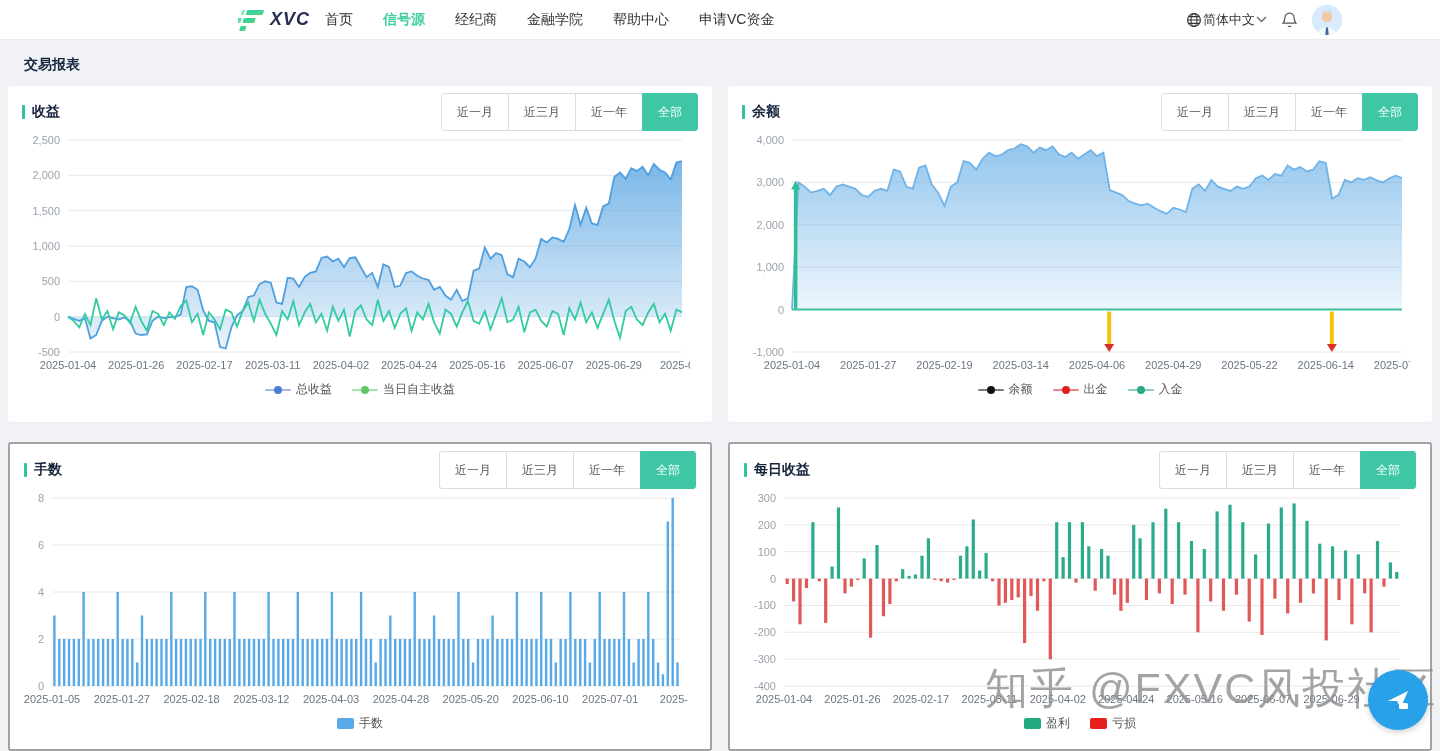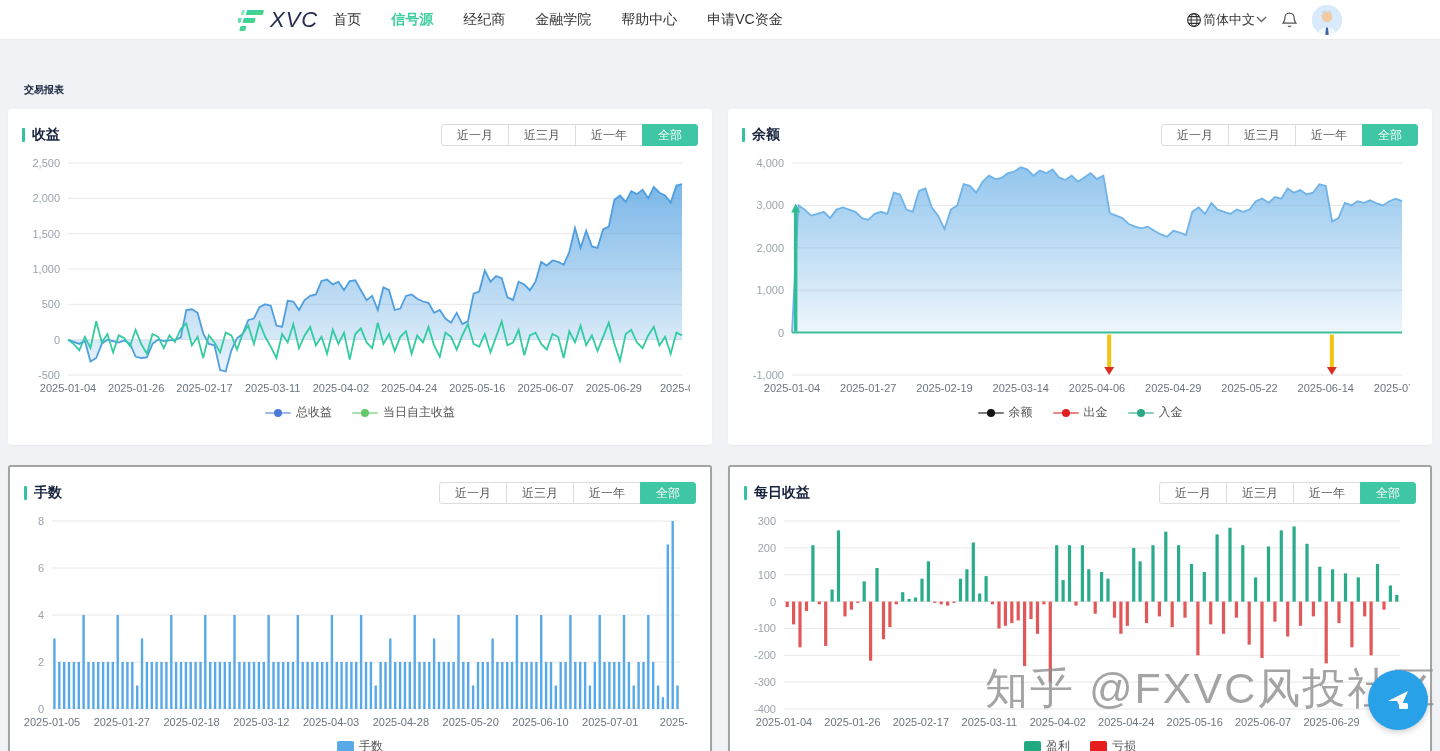--- a/index.html
+++ b/index.html
@@ -9,7 +9,7 @@
   
   .topbar { height:40px; background:#fff; border-bottom:1px solid #ececec; display:flex; align-items:center; }
   .logo { display:flex; align-items:center; margin-left:238px; cursor:pointer; }
-  .logo-text { font-size:22px; font-weight:normal; font-style:italic; color:#272e52; letter-spacing:1px; margin-left:2px; }
+  .logo-text { font-size:18px; font-weight:bold; font-style:italic; color:#272e52; letter-spacing:1px; margin-left:2px; }
   .nav { display:flex; align-items:center; margin-left:15px; gap:30px; }
   .nav-item { font-size:14px; color:#333; cursor:pointer; white-space:nowrap; }
   .nav-item.active { color:#3ecfa0; font-weight:bold; }

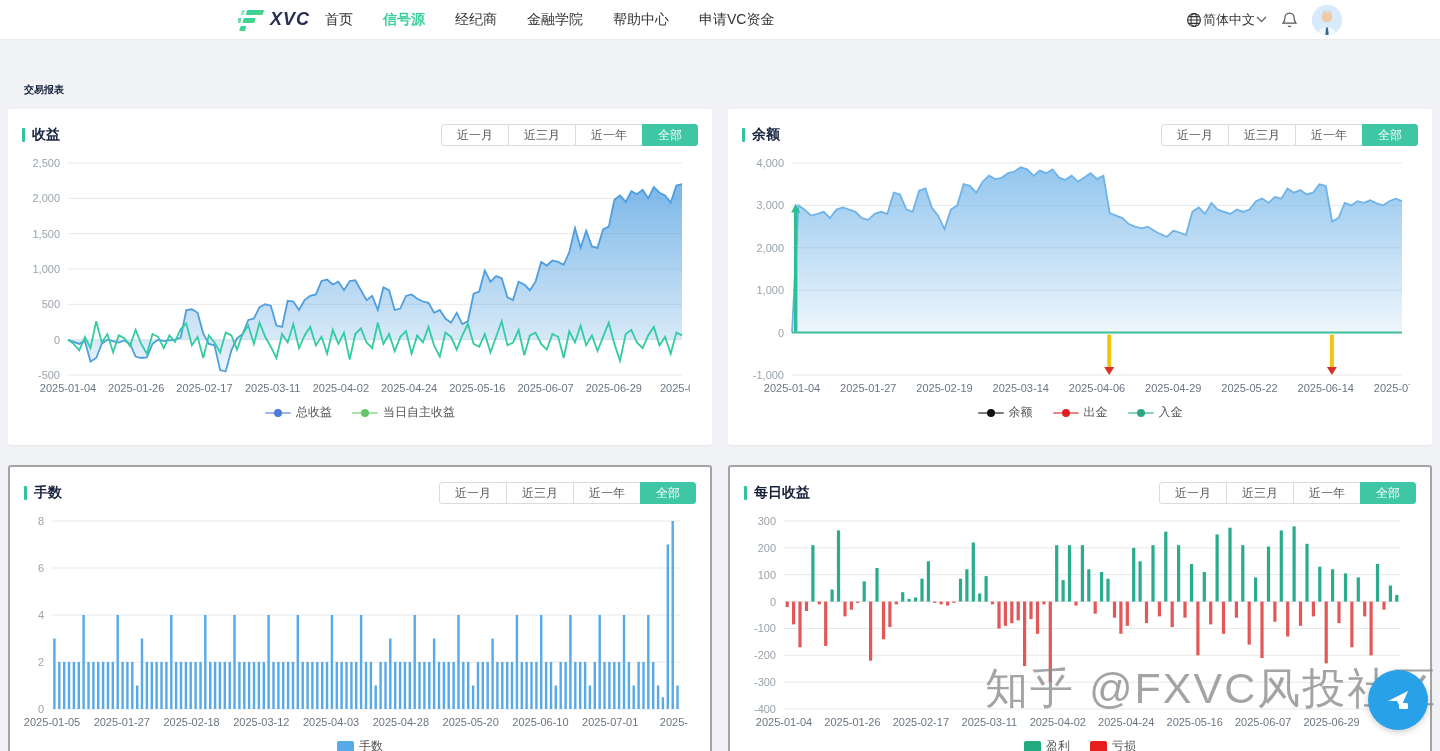--- a/index.html
+++ b/index.html
@@ -19,7 +19,7 @@
   .avatar { width:30px; height:30px; border-radius:50%; background:#d8eafc; overflow:hidden; cursor:pointer; }
 
   
-  .page-title { font-size:10px; font-weight:bold; color:#17233d; padding:16px 24px 12px;margin-top:27px; }
+  .page-title { font-size:14px; font-weight:bold; color:#17233d; padding:16px 24px 12px; }
   .grid { display:grid; grid-template-columns:1fr 1fr; grid-template-rows:336px 309px; gap:20px 16px; padding:0 8px;border-radius:27px; }
   .panel { background:#fff; border-radius:3px; padding:12px 14px 4px; box-shadow:0 1px 2px rgba(0,0,0,.04); position:relative; }
   .panel.highlight { border:2px solid #a3a3a3; }

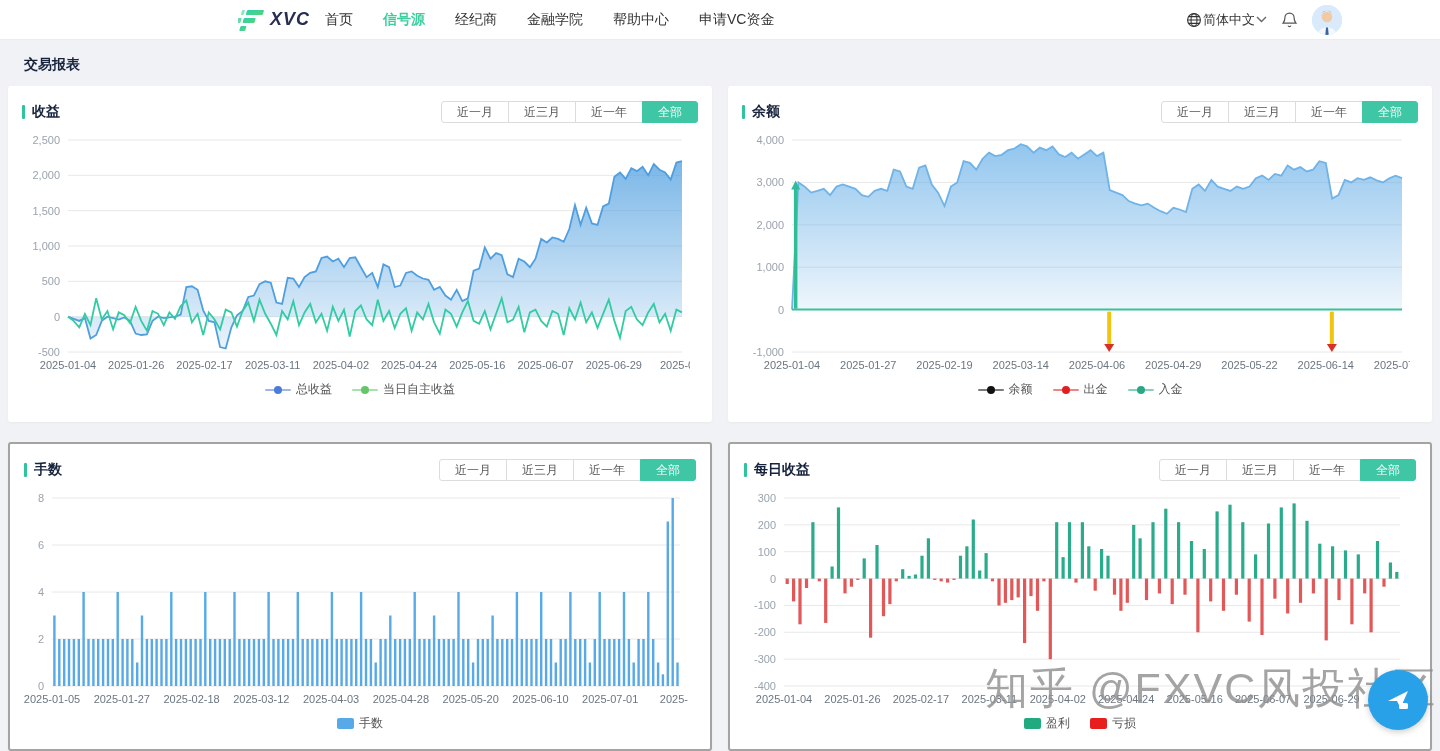--- a/index.html
+++ b/index.html
@@ -27,7 +27,7 @@
   .accent { width:3px; height:14px; background:#2fc3a1; border-radius:1px; margin-right:7px; }
   .panel-title { font-size:14px; font-weight:bold; color:#17233d; }
   .range-group { margin-left:auto; display:flex; }
-  .range-btn { height:22px; padding:0 15px; font-size:12px; color:#555; background:#fff; border:1px solid #dcdcdc; margin-left:-1px; cursor:pointer; display:flex; align-items:center; font-family:"Liberation Sans", sans-serif; }
+  .range-btn { height:38px; padding:0 15px; font-size:12px; color:#555; background:#fff; border:1px solid #dcdcdc; margin-left:-1px; cursor:pointer; display:flex; align-items:center; font-family:"Liberation Sans", sans-serif; }
   .range-btn:first-child { border-radius:3px 0 0 3px; margin-left:0; }
   .range-btn:last-child { border-radius:0 3px 3px 0; }
   .range-btn.selected { background:#3ec6a5; border-color:#3ec6a5; color:#fff; position:relative; z-index:1; }

